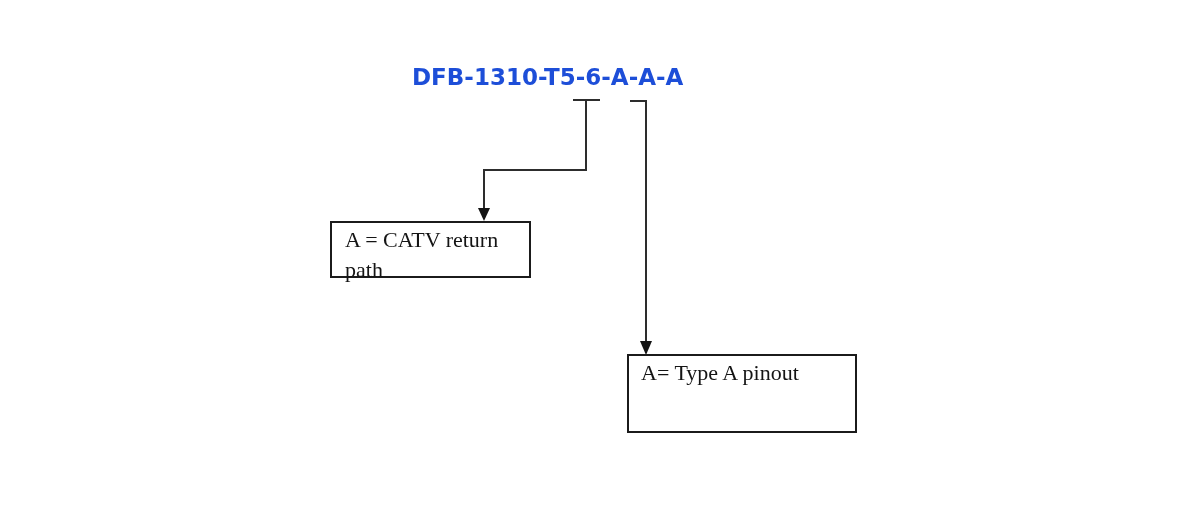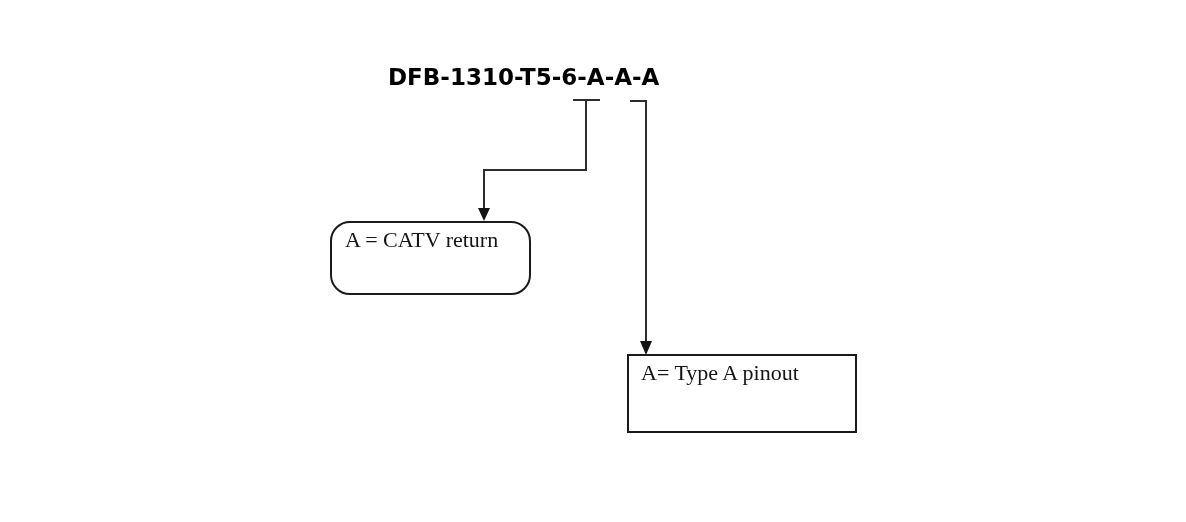--- a/index.html
+++ b/index.html
@@ -29,13 +29,13 @@
   }
   .part-number {
     position: absolute;
-    left: 388px;
+    left: 412px;
     top: 66px;
     font-family: "DejaVu Sans", sans-serif;
     font-weight: bold;
     font-size: 23px;
     line-height: 1;
-    color: #000000;
+    color: #1d4ed8;
     white-space: nowrap;
   }
   .connectors {

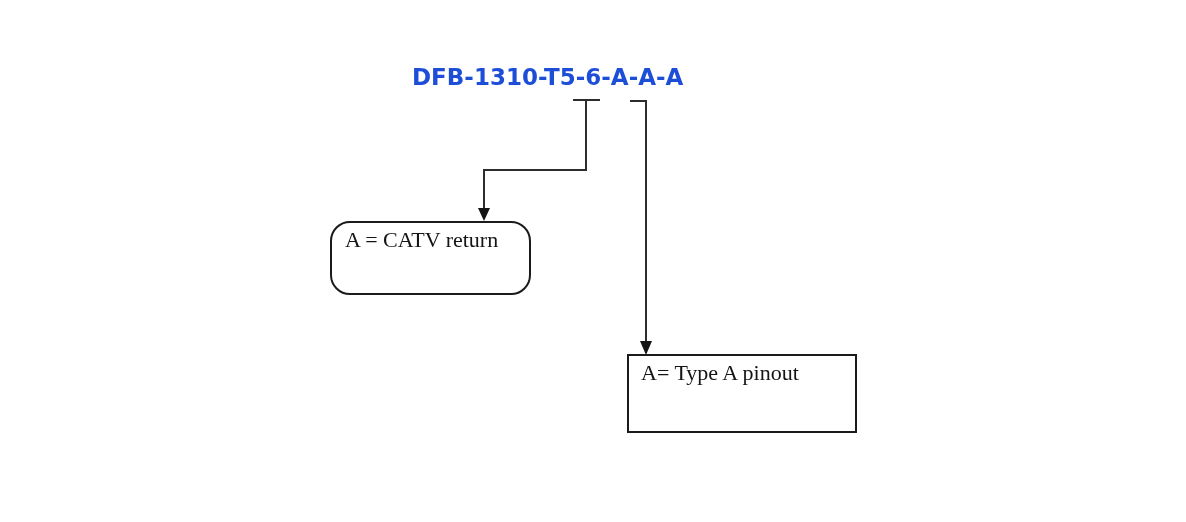--- a/index.html
+++ b/index.html
@@ -66,9 +66,8 @@
     left: 330px;
     top: 221px;
     width: 201px;
-    height: 74px;
+    height: 57px;
     padding: 2px 6px 0 13px;
-    border-radius: 20px;
   }
   .box-pinout {
     left: 627px;

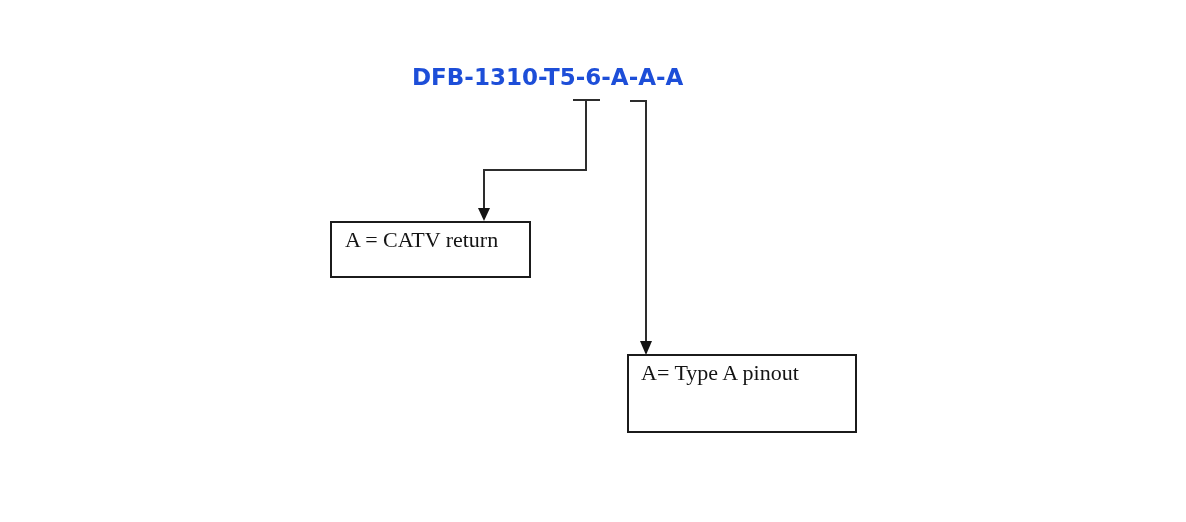--- a/index.html
+++ b/index.html
@@ -98,6 +98,7 @@
 
   <div class="box box-catv">
     <div class="callout-line">A = CATV return</div>
+    <div class="callout-line">path</div>
   </div>
 
   <div class="box box-pinout">

